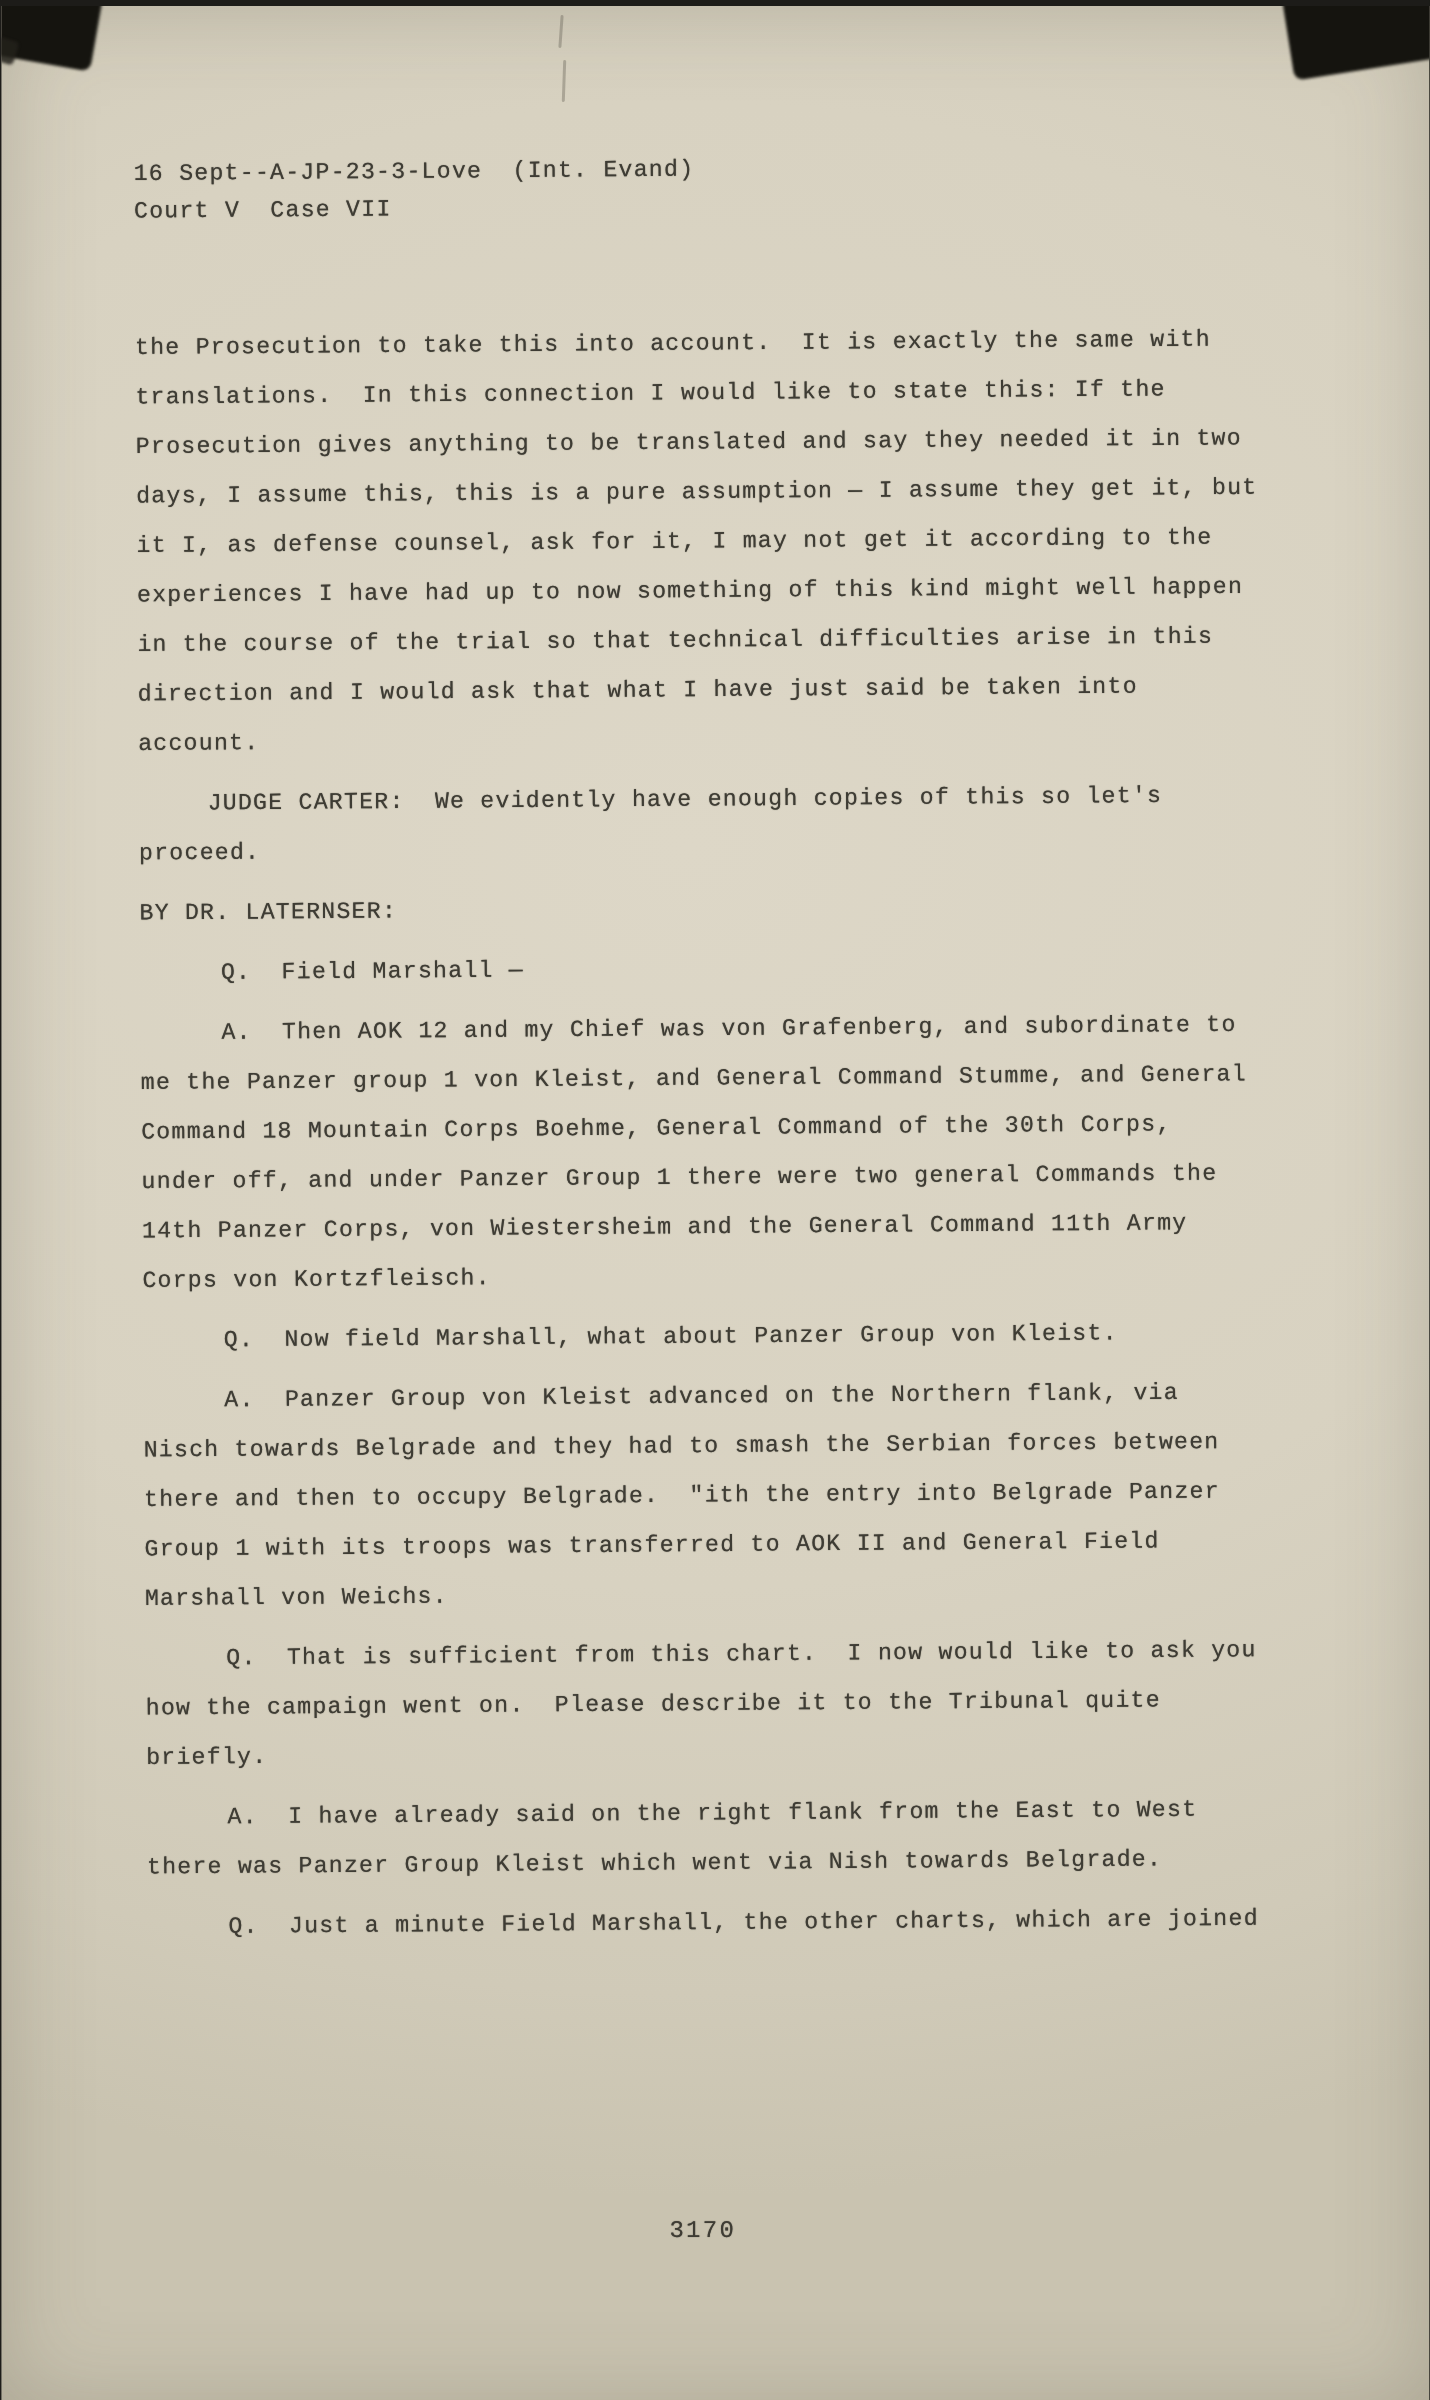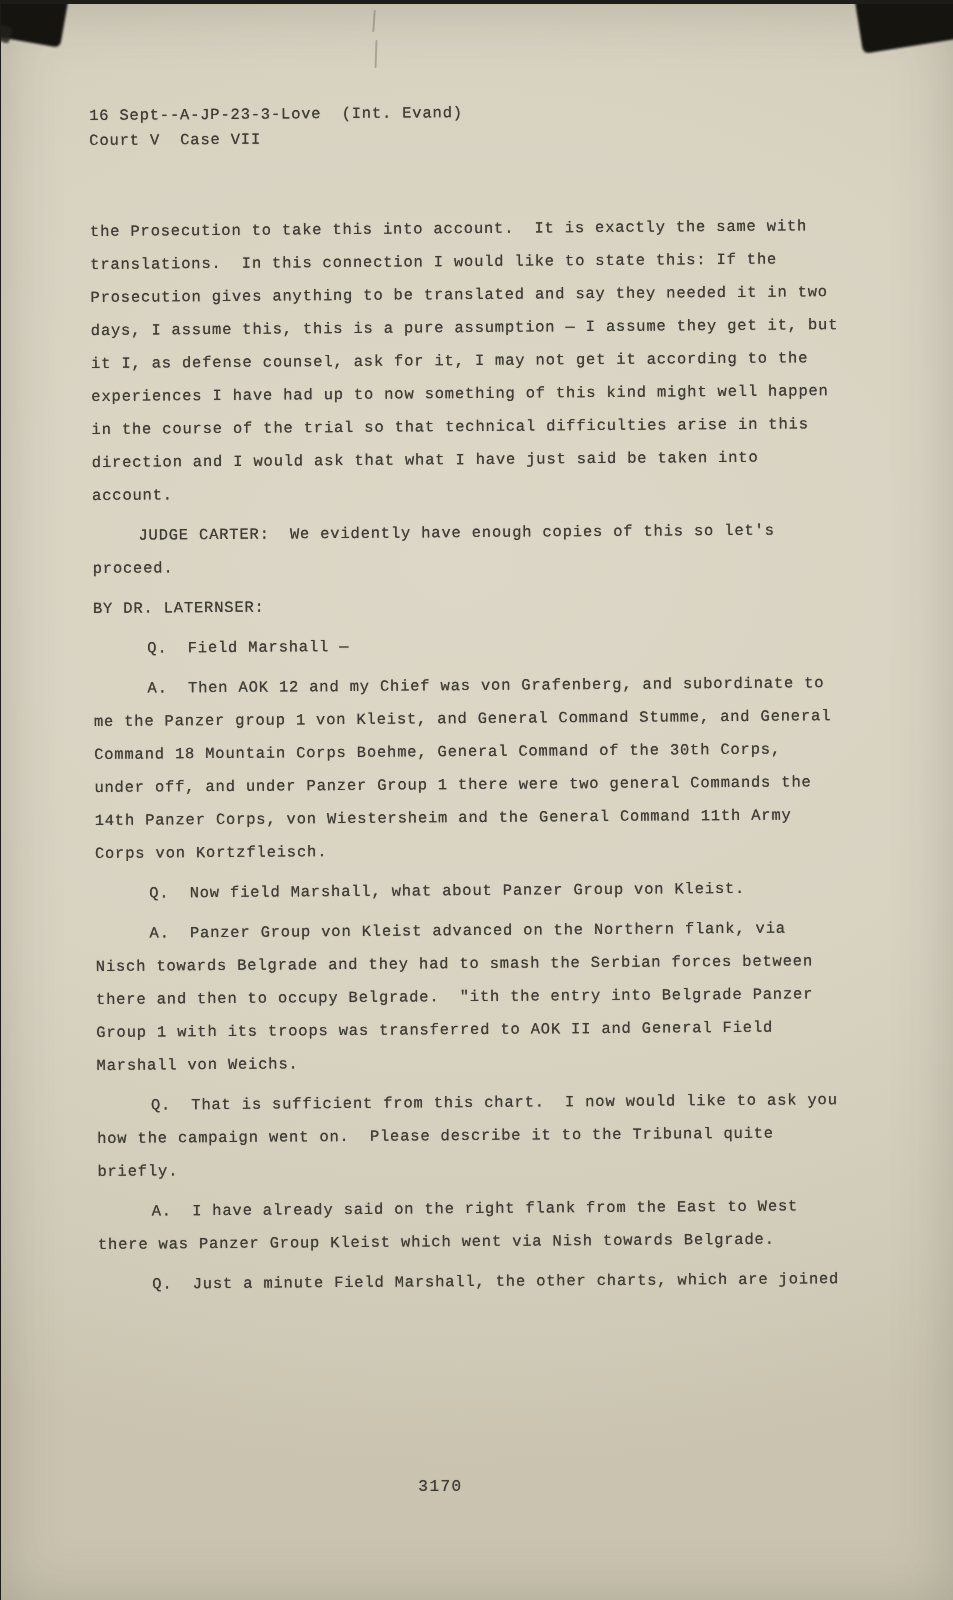--- a/index.html
+++ b/index.html
@@ -104,6 +104,7 @@
     font-size: 16px;
     letter-spacing: 1.5px;
     text-shadow: 0 0 0.7px rgba(56,53,45,0.75);
+    padding-left: 28px;
   }
 </style>
 </head>

